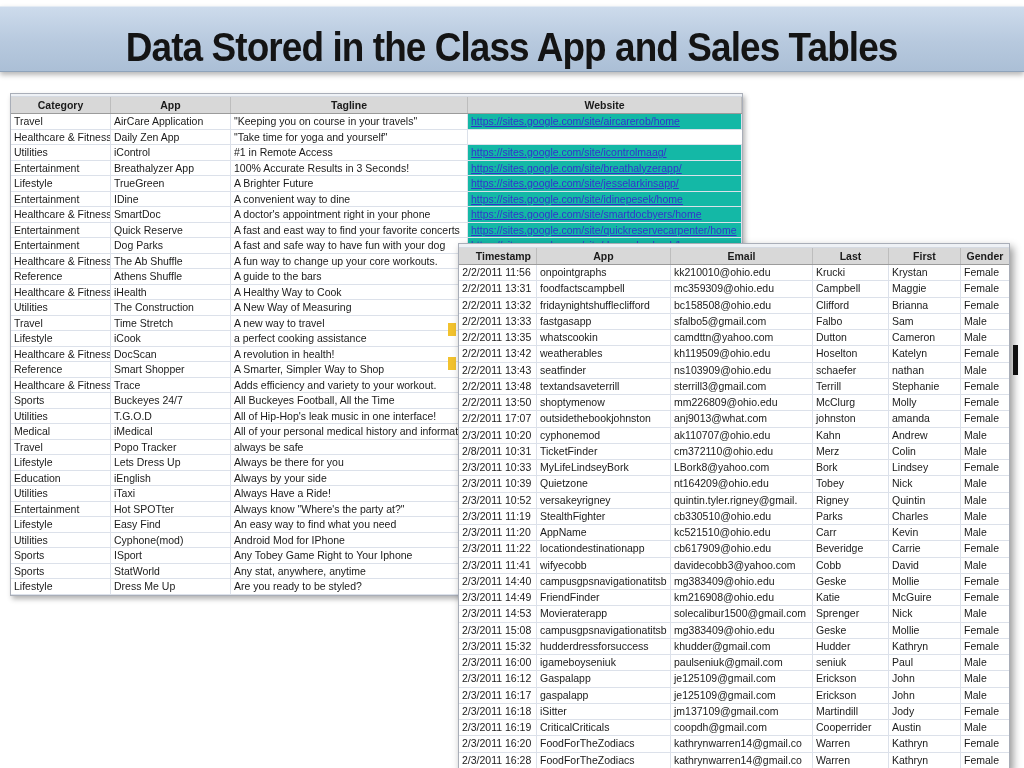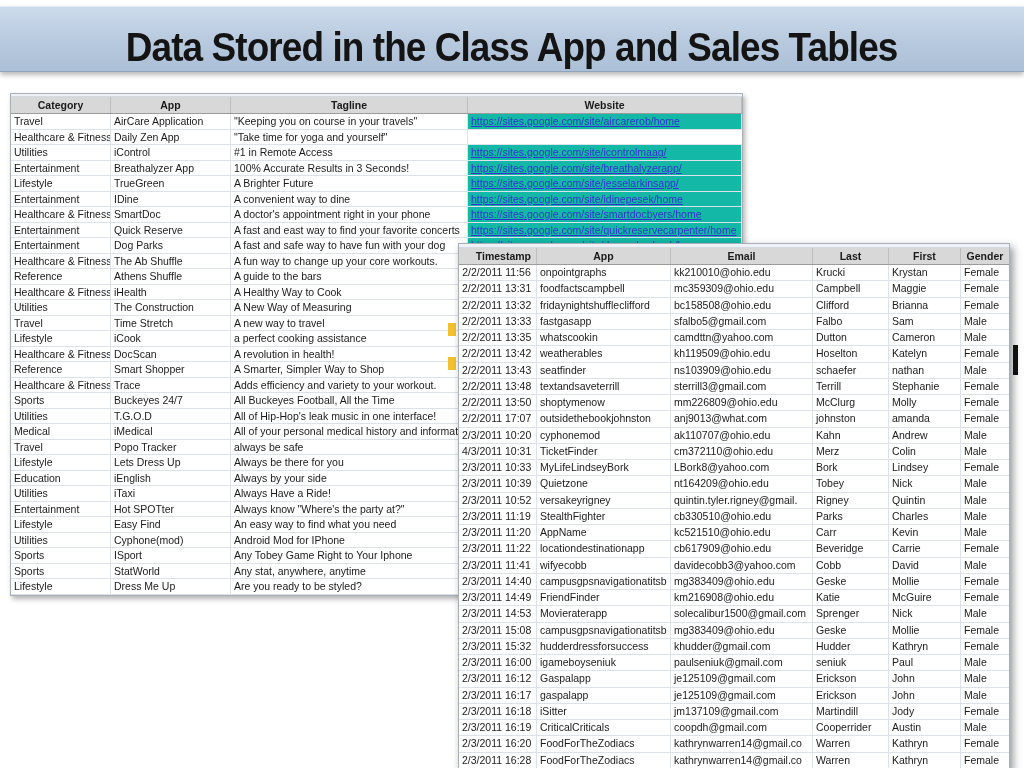--- a/index.html
+++ b/index.html
@@ -350,7 +350,7 @@
           <div class="td c5">Male</div>
         </div>
         <div class="tr">
-          <div class="td c0">4/3/2011 10:31</div>
+          <div class="td c0">2/8/2011 10:31</div>
           <div class="td c1">TicketFinder</div>
           <div class="td c2">cm372110@ohio.edu</div>
           <div class="td c3">Merz</div>

